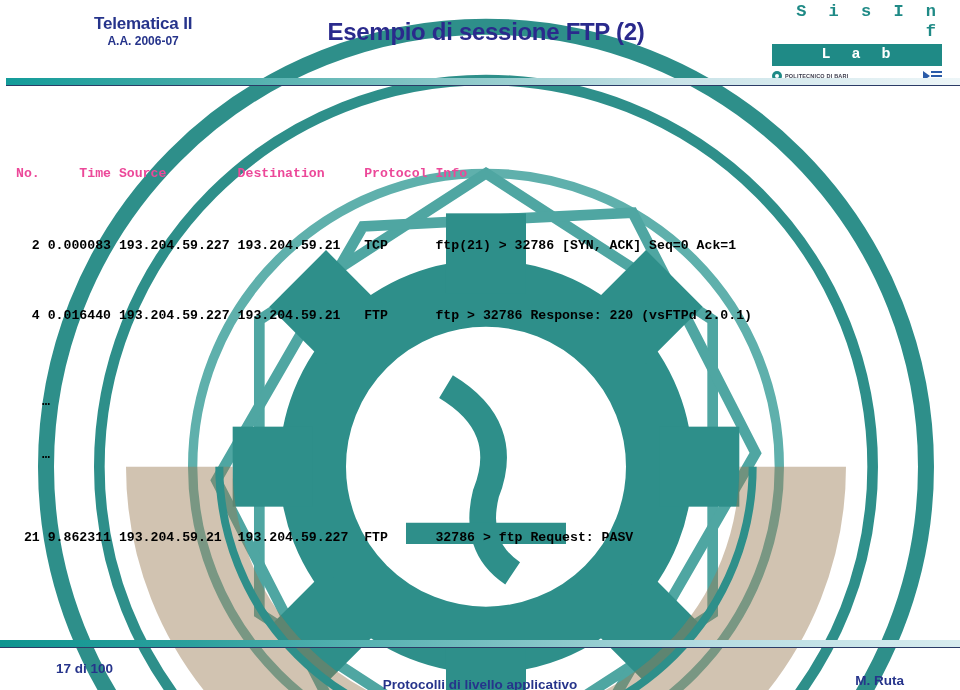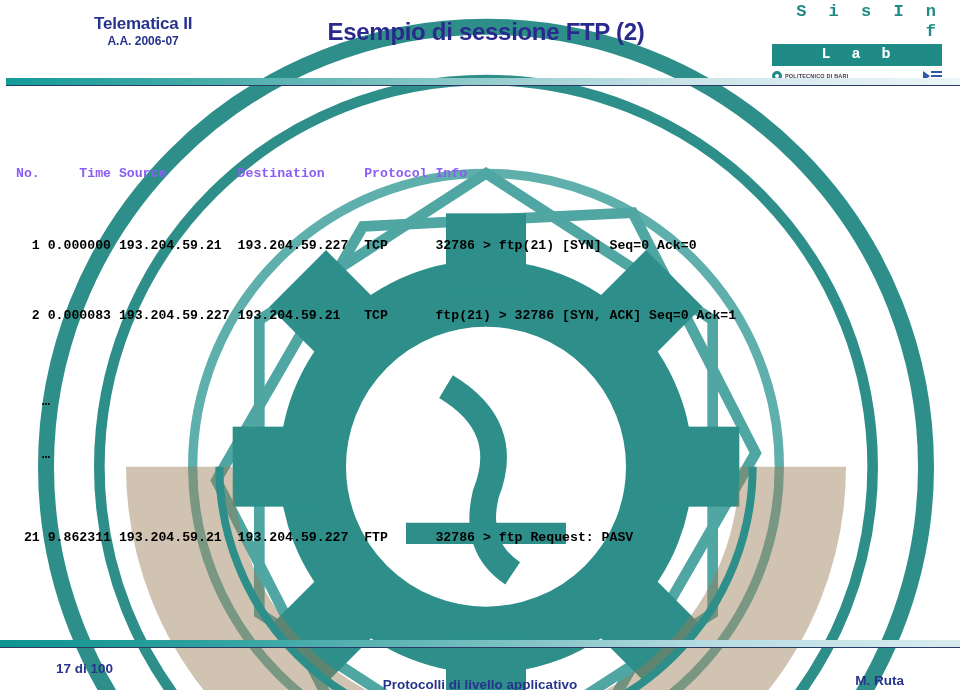--- a/index.html
+++ b/index.html
@@ -163,7 +163,7 @@
     line-height: 16px;
   }
   .pkt-header {
-    color: #8b5cf6;
+    color: #ec4899;
     margin-bottom: 8px;
   }
   .pkt-row {

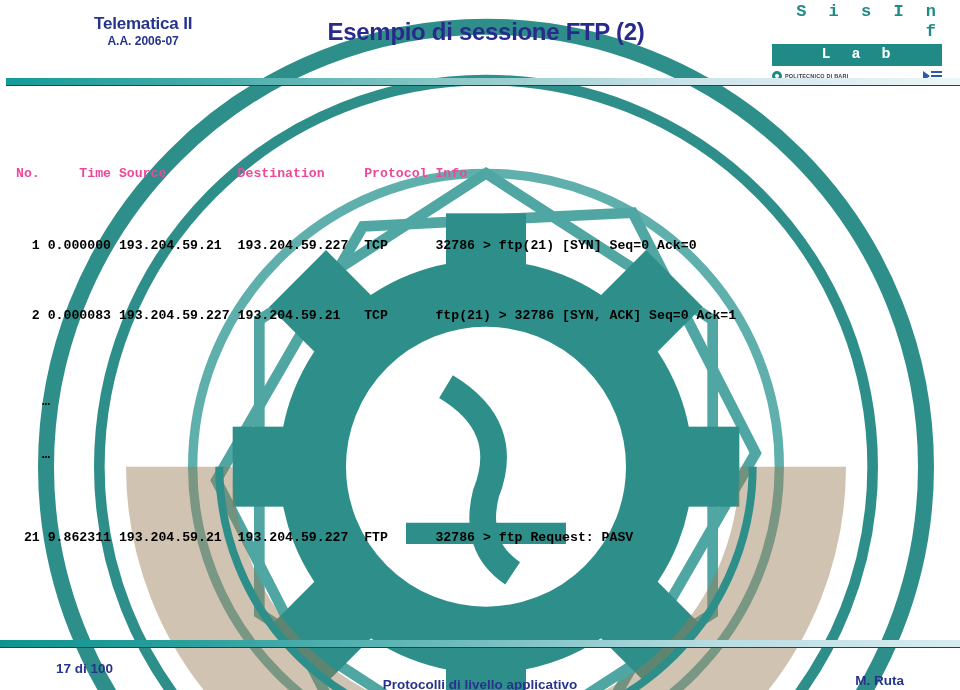--- a/index.html
+++ b/index.html
@@ -270,7 +270,6 @@
 
   <div class="pkt-header">No.     Time Source         Destination     Protocol Info</div>
 
-  <div class="pkt-row">  1 0.000000 193.204.59.21  193.204.59.227  TCP      32786 &gt; ftp(21) [SYN] Seq=0 Ack=0</div>
   <div class="pkt-row">  2 0.000083 193.204.59.227 193.204.59.21   TCP      ftp(21) &gt; 32786 [SYN, ACK] Seq=0 Ack=1</div>
 
   <div class="pkt-ellipsis">…</div>

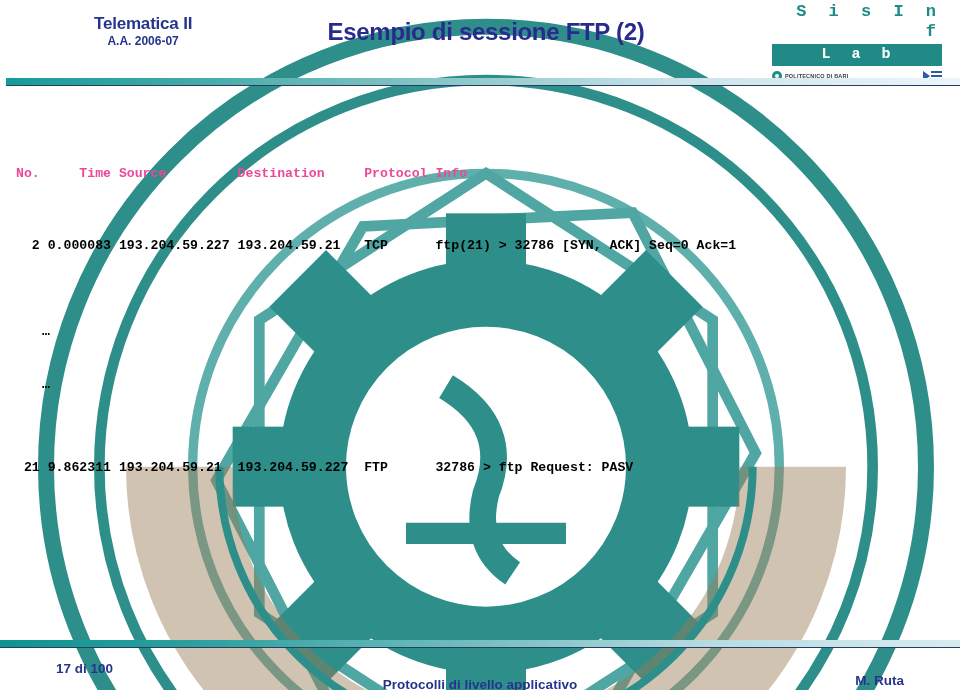--- a/index.html
+++ b/index.html
@@ -271,6 +271,7 @@
   <div class="pkt-header">No.     Time Source         Destination     Protocol Info</div>
 
   <div class="pkt-row">  2 0.000083 193.204.59.227 193.204.59.21   TCP      ftp(21) &gt; 32786 [SYN, ACK] Seq=0 Ack=1</div>
+  <div class="pkt-row">  4 0.016440 193.204.59.227 193.204.59.21   FTP      ftp &gt; 32786 Response: 220 (vsFTPd 2.0.1)</div>
 
   <div class="pkt-ellipsis">…</div>
   <div class="pkt-ellipsis">…</div>

